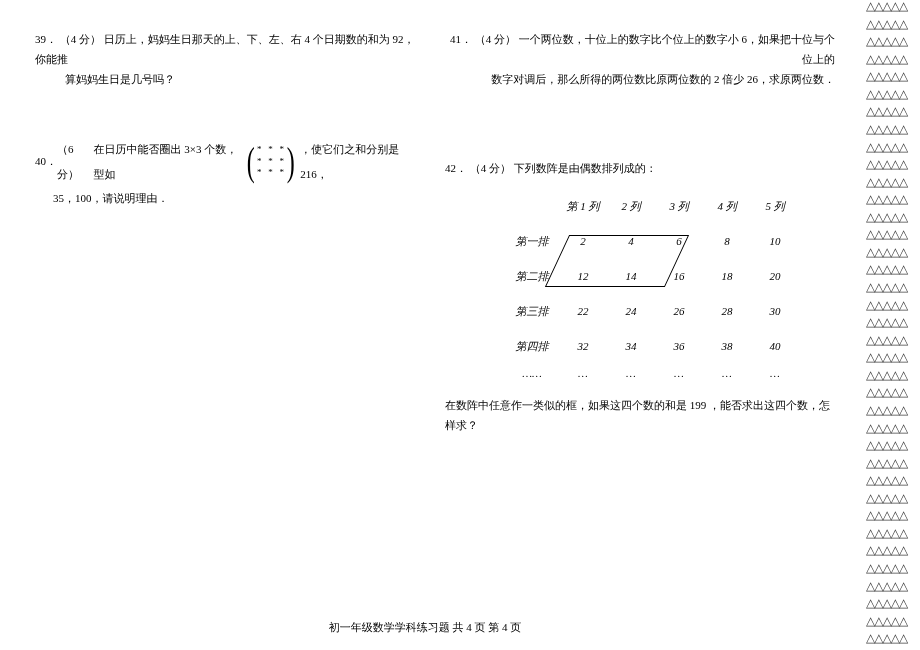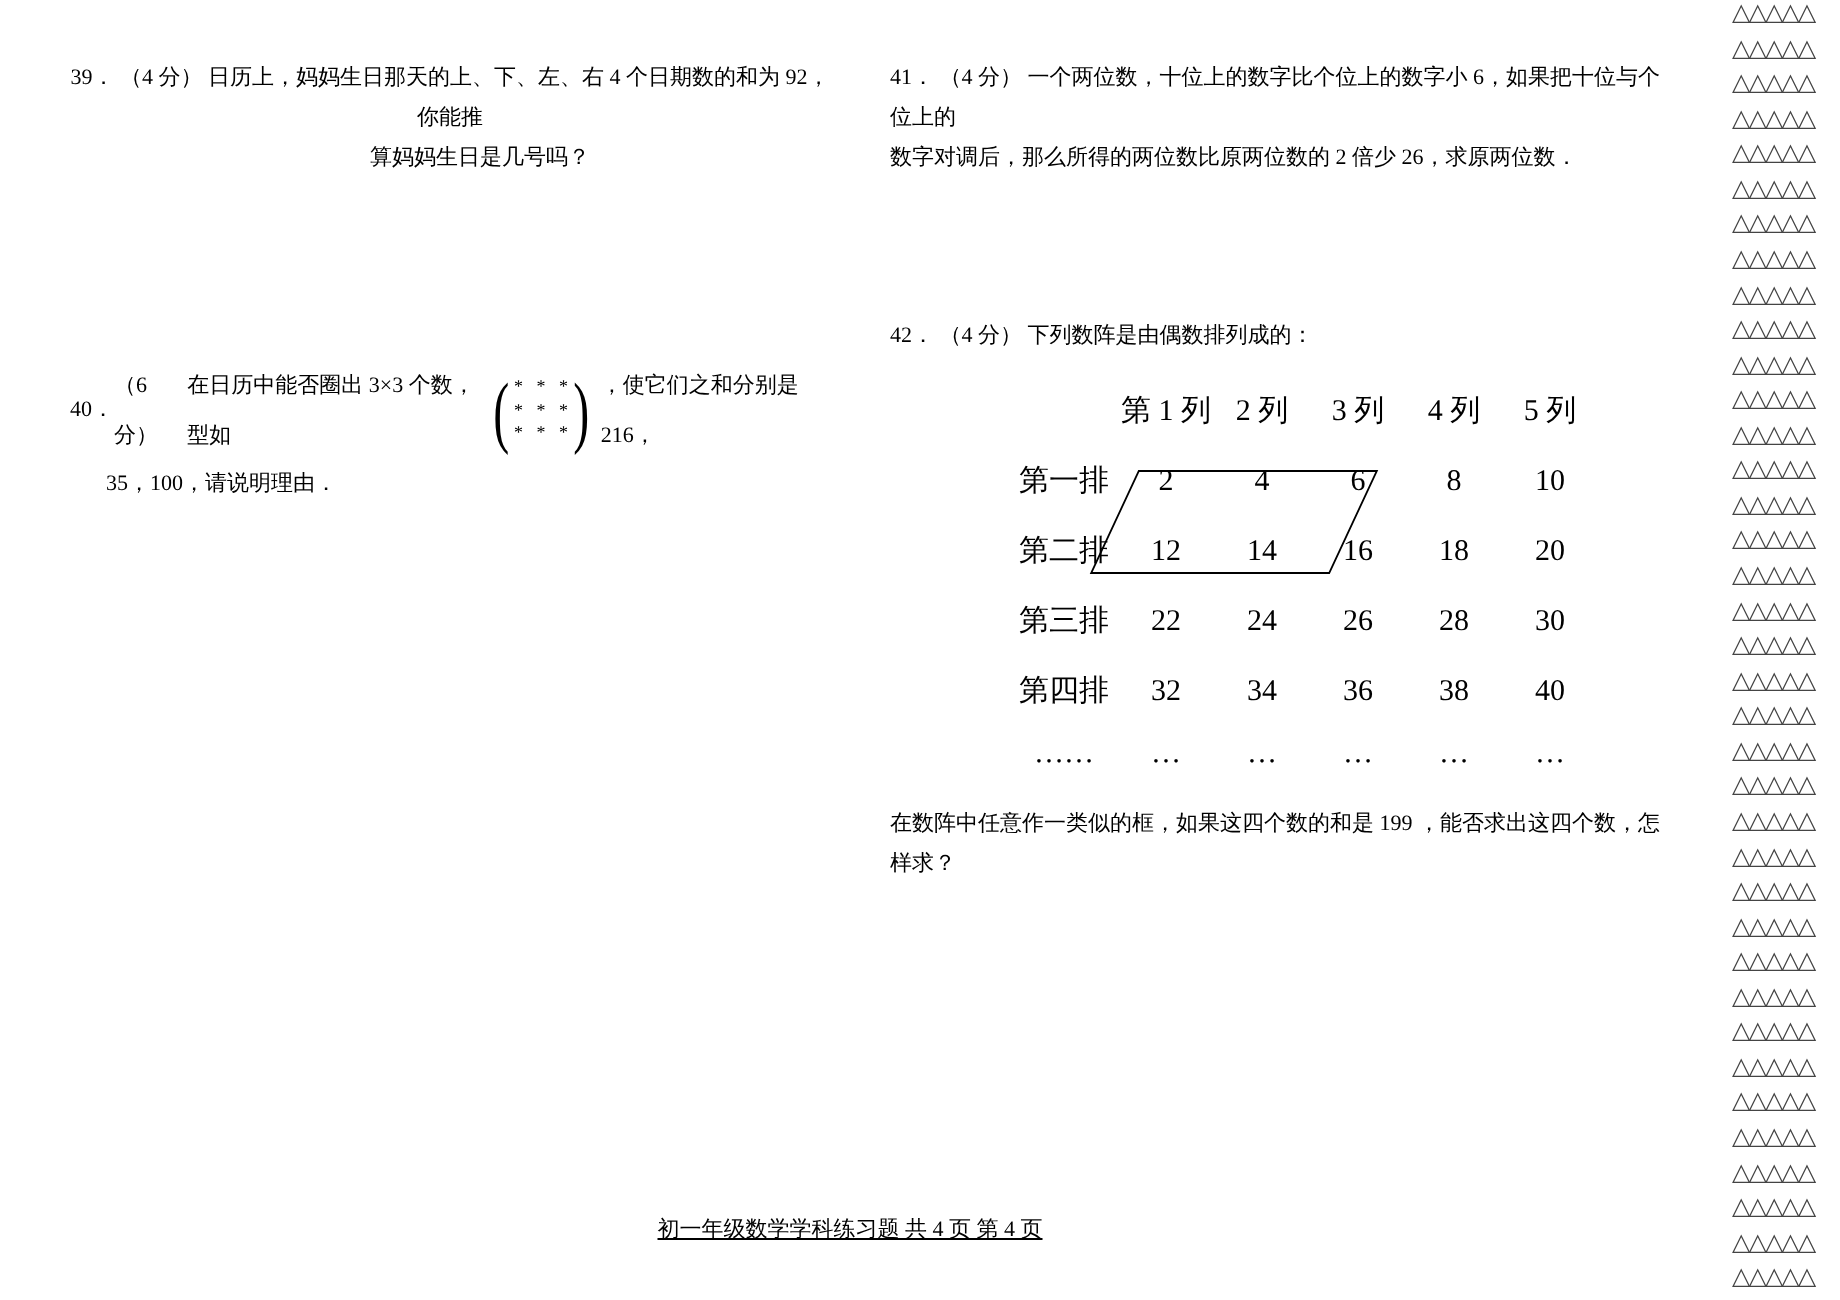--- a/index.html
+++ b/index.html
@@ -28,7 +28,7 @@
       line-height: 1.8;
     }
     .q38 { margin-bottom: 80px; }
-    .q39 { margin-bottom: 92px; text-align: center; }
+    .q39 { margin-bottom: 48px; }
     .q41 { margin-bottom: 70px; }
     .q40 { margin-bottom: 40px; line-height: 2.2; }
     .q40-main { display: flex; align-items: center; }

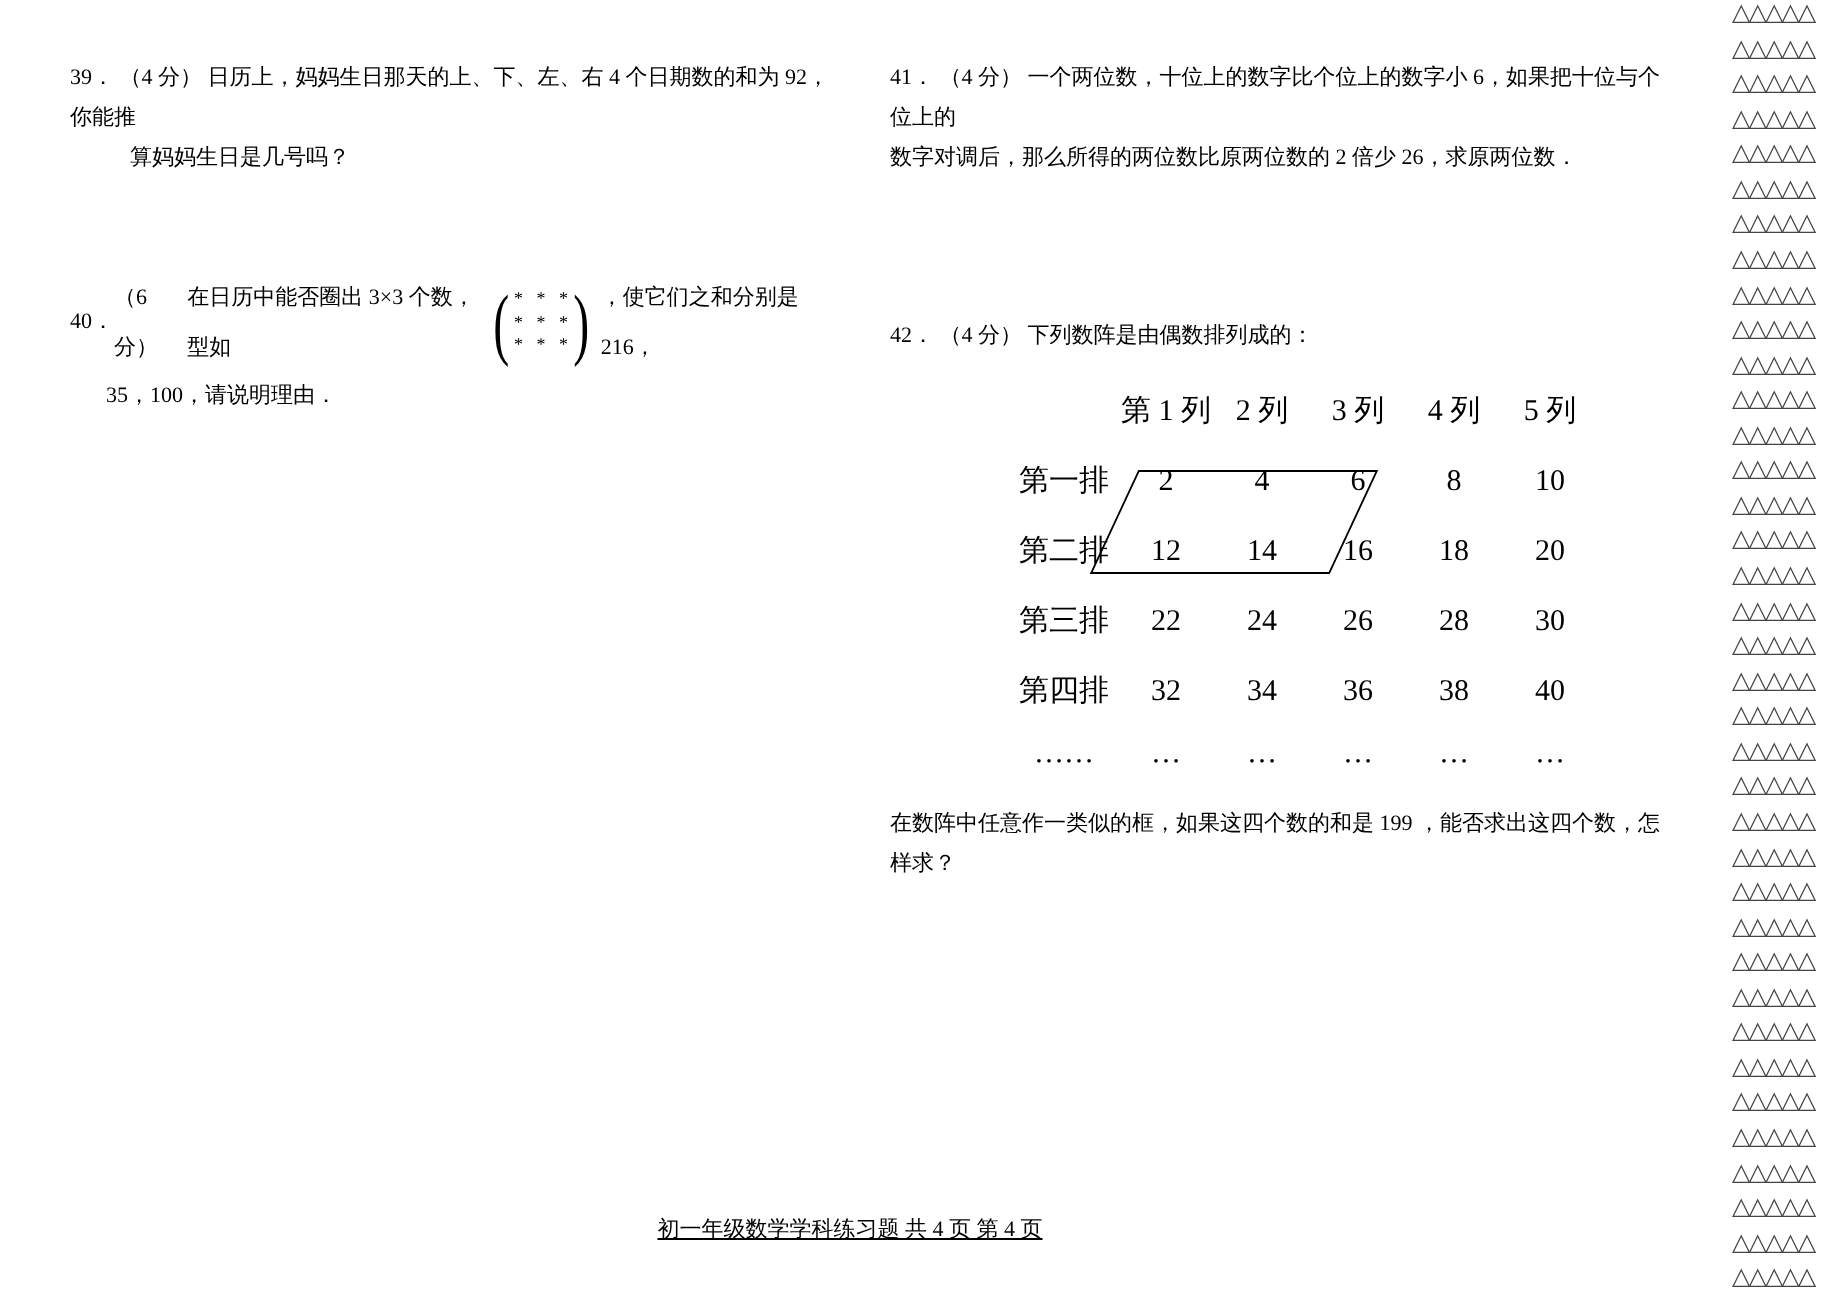--- a/index.html
+++ b/index.html
@@ -29,7 +29,7 @@
     }
     .q38 { margin-bottom: 80px; }
     .q39 { margin-bottom: 48px; }
-    .q41 { margin-bottom: 70px; }
+    .q41 { margin-bottom: 70px; text-align: right; }
     .q40 { margin-bottom: 40px; line-height: 2.2; }
     .q40-main { display: flex; align-items: center; }
     .matrix {

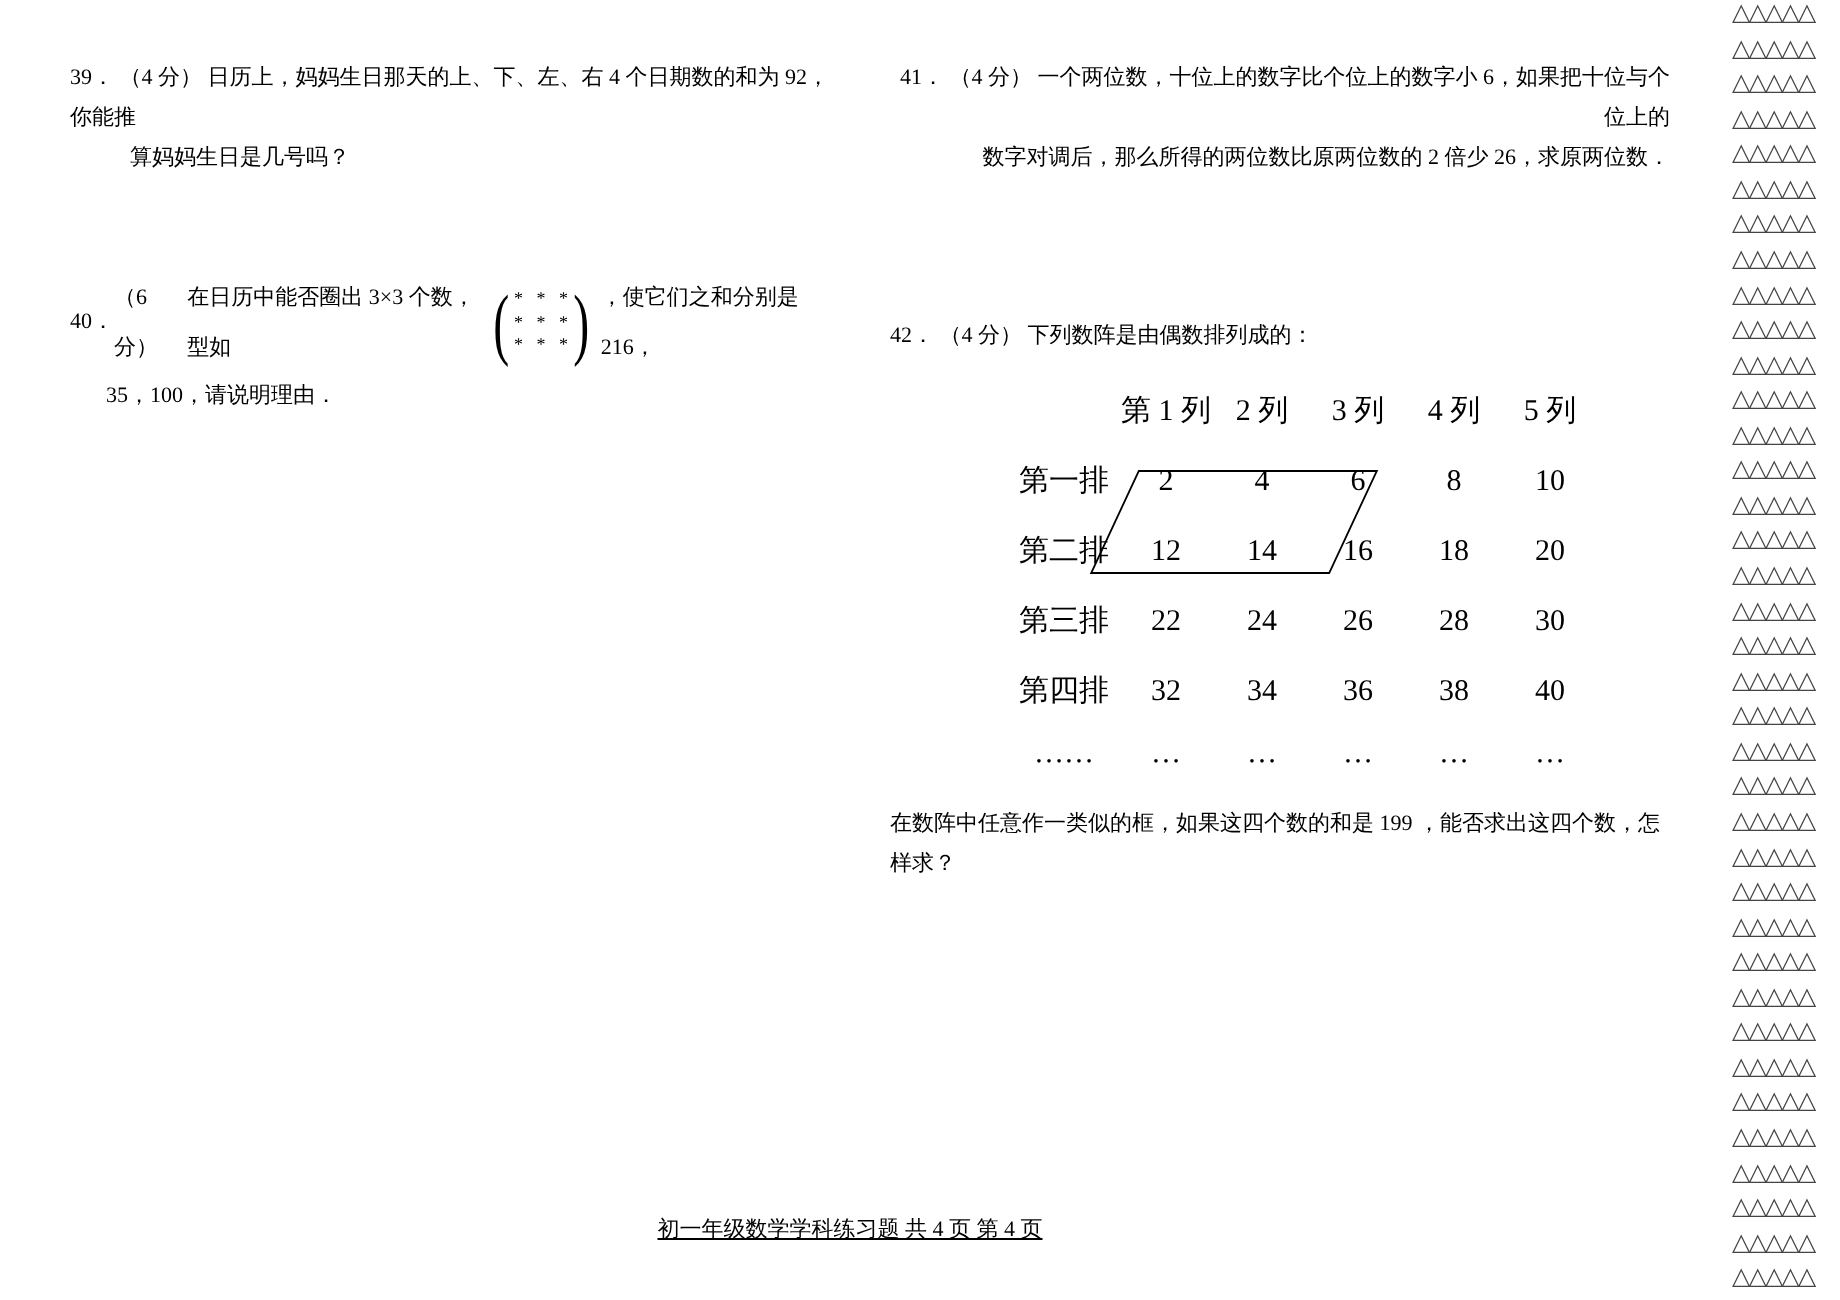--- a/index.html
+++ b/index.html
@@ -59,7 +59,8 @@
     }
     .num-table table {
       border-collapse: collapse;
-      font-size: 15px;
+      font-size: 11px;
+      font-style: italic;
     }
     .num-table th, .num-table td {
       width: 48px;

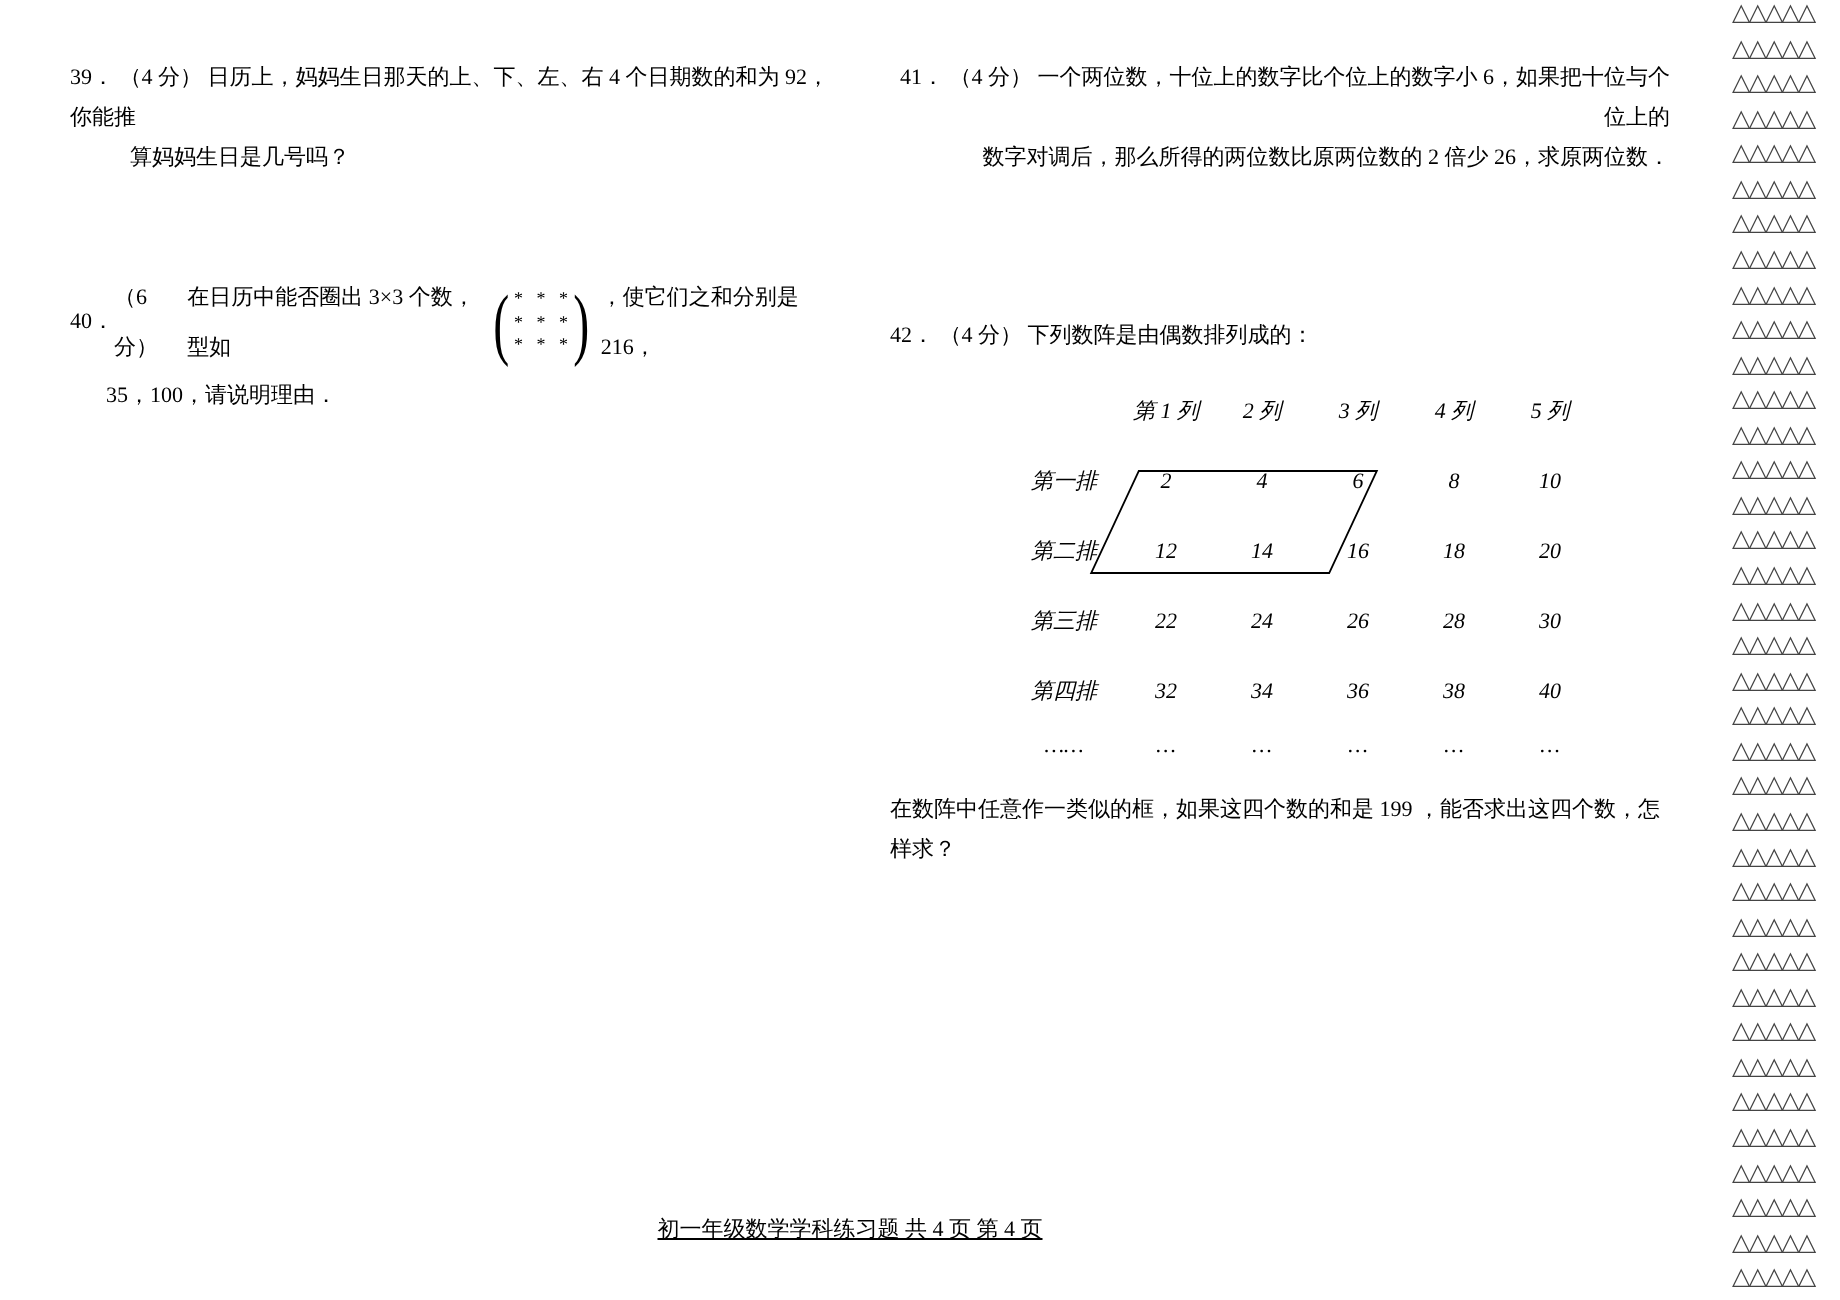--- a/index.html
+++ b/index.html
@@ -86,11 +86,10 @@
     
     .footer {
       position: absolute;
-      bottom: 28px;
+      bottom: 15px;
       width: 850px;
       text-align: center;
       font-size: 11px;
-      text-decoration: underline;
     }
     
     .deco-strip {

